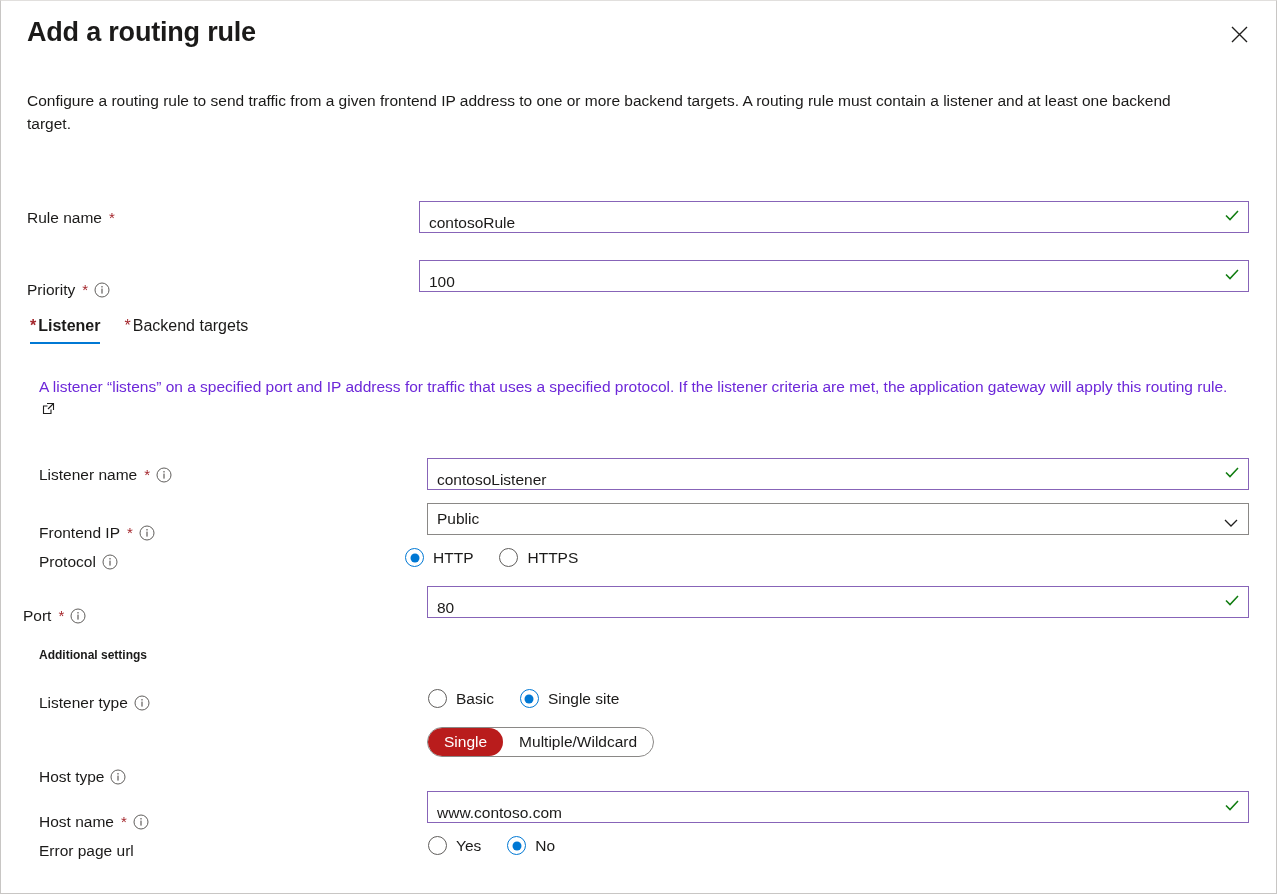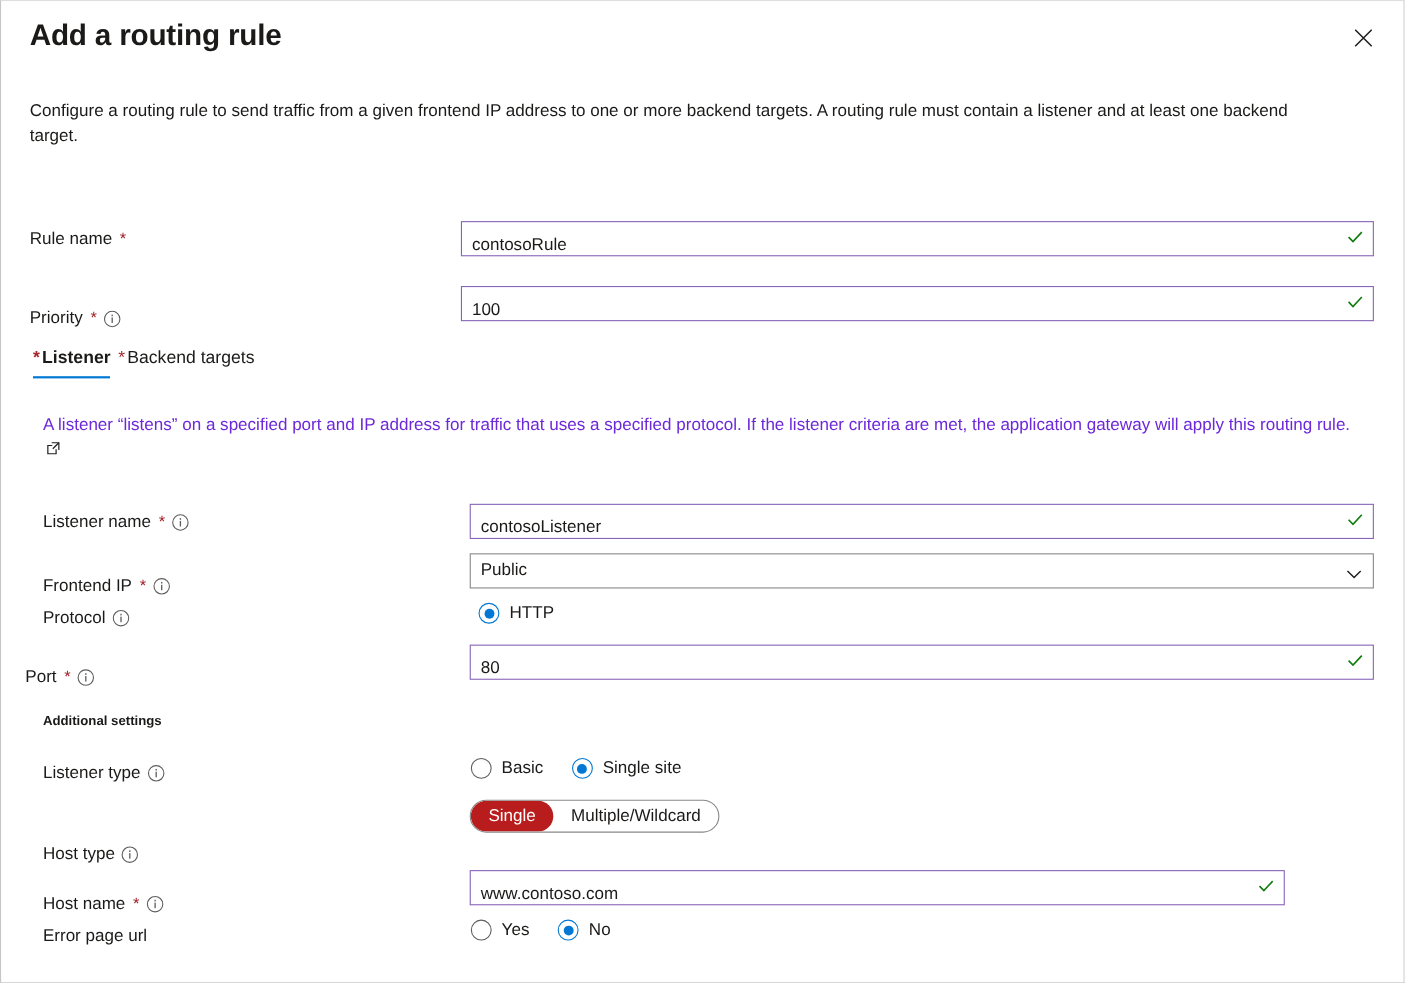--- a/index.html
+++ b/index.html
@@ -116,7 +116,7 @@
     position: absolute;
     left: 29px; top: 316px;
     display: flex;
-    gap: 7px;
+    gap: 24px;
     align-items: flex-end;
   }
   .tab {

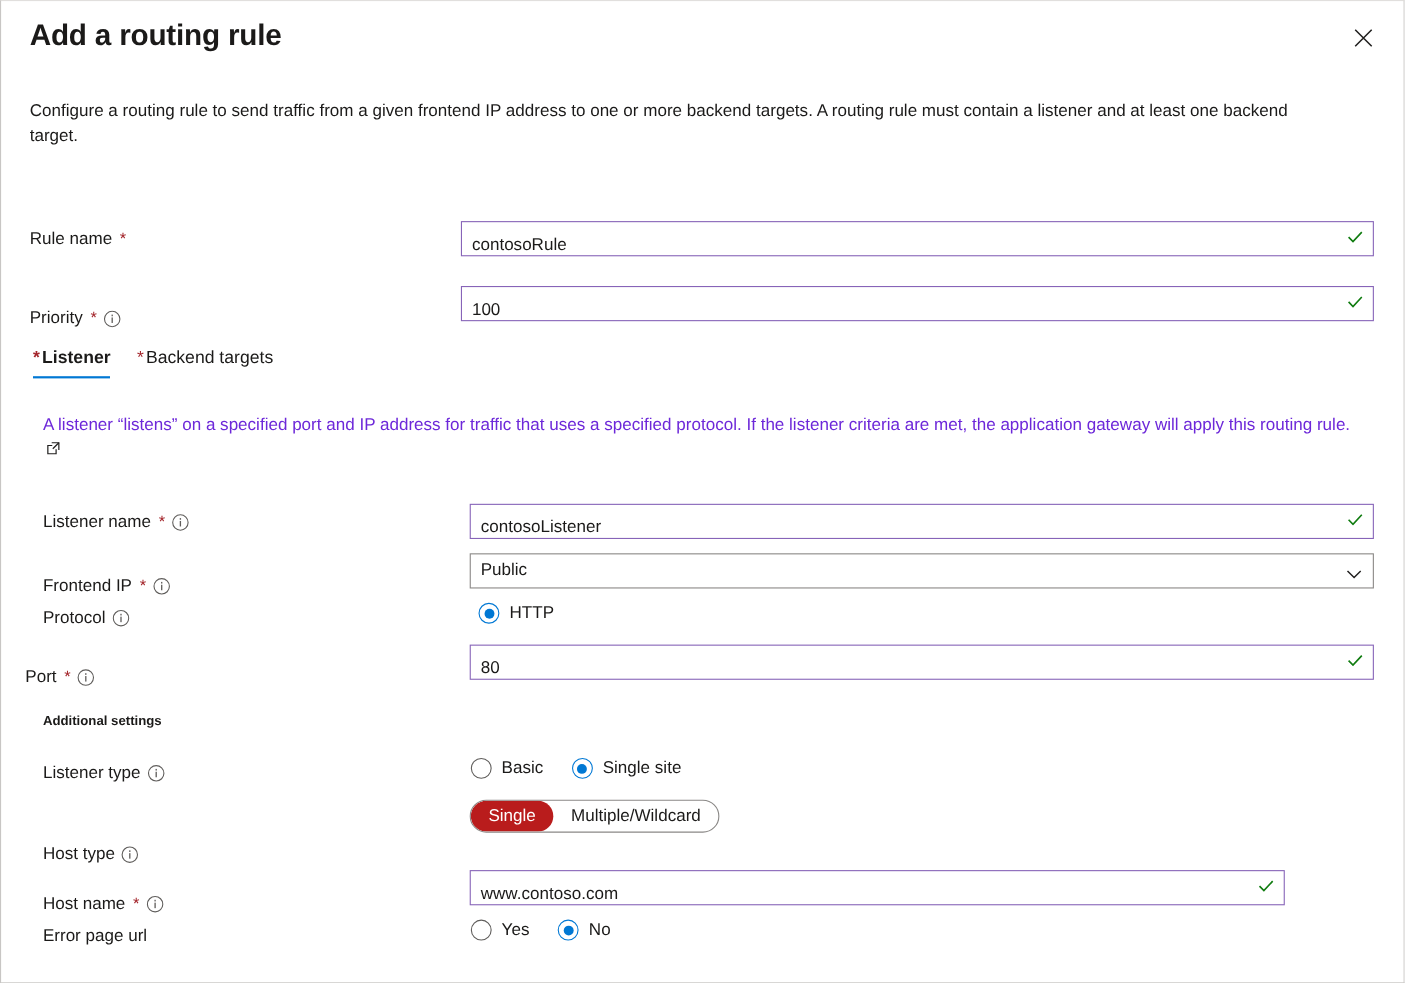--- a/index.html
+++ b/index.html
@@ -346,7 +346,7 @@
       </span>
     </span>
   </div>
-  <div class="abs radio-group" style="left:429px; top:547px;flex-direction:column;">
+  <div class="abs radio-group" style="left:404px; top:547px;">
     <label class="radio-item">
       <span class="radio checked"></span>
       <span>HTTP</span>

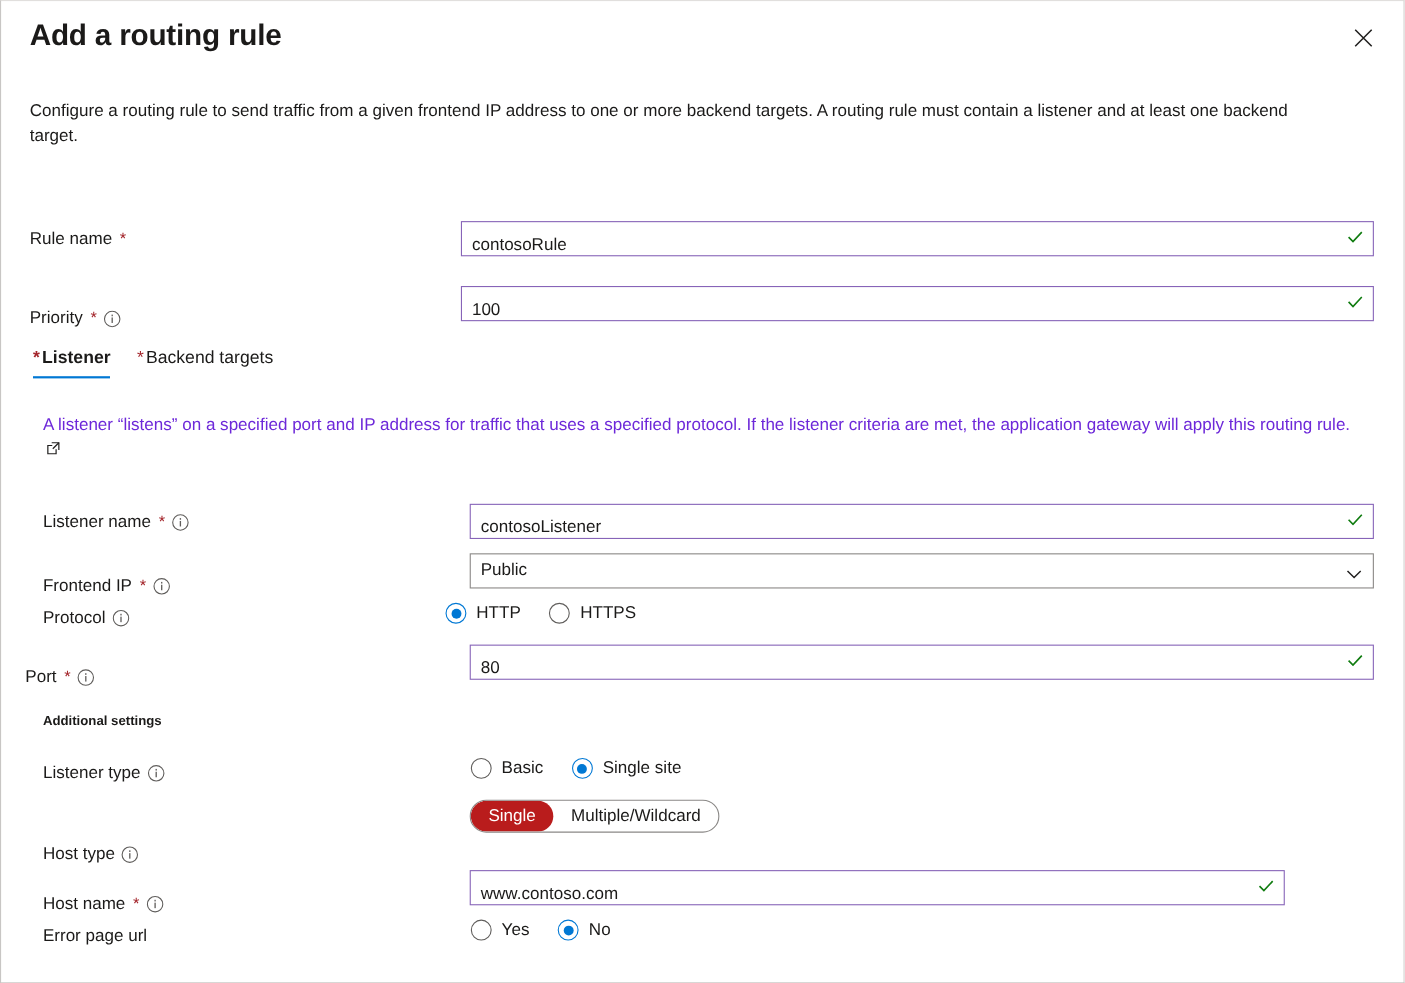--- a/index.html
+++ b/index.html
@@ -434,7 +434,7 @@
       </span>
     </span>
   </div>
-  <div class="abs textbox valid" style="left:426px; top:790px; width:741px;">
+  <div class="abs textbox valid" style="left:426px; top:790px; width:822px;">
     <span>www.contoso.com</span>
     <span class="check">
       <svg width="14" height="11" viewBox="0 0 14 11" fill="none" xmlns="http://www.w3.org/2000/svg">

